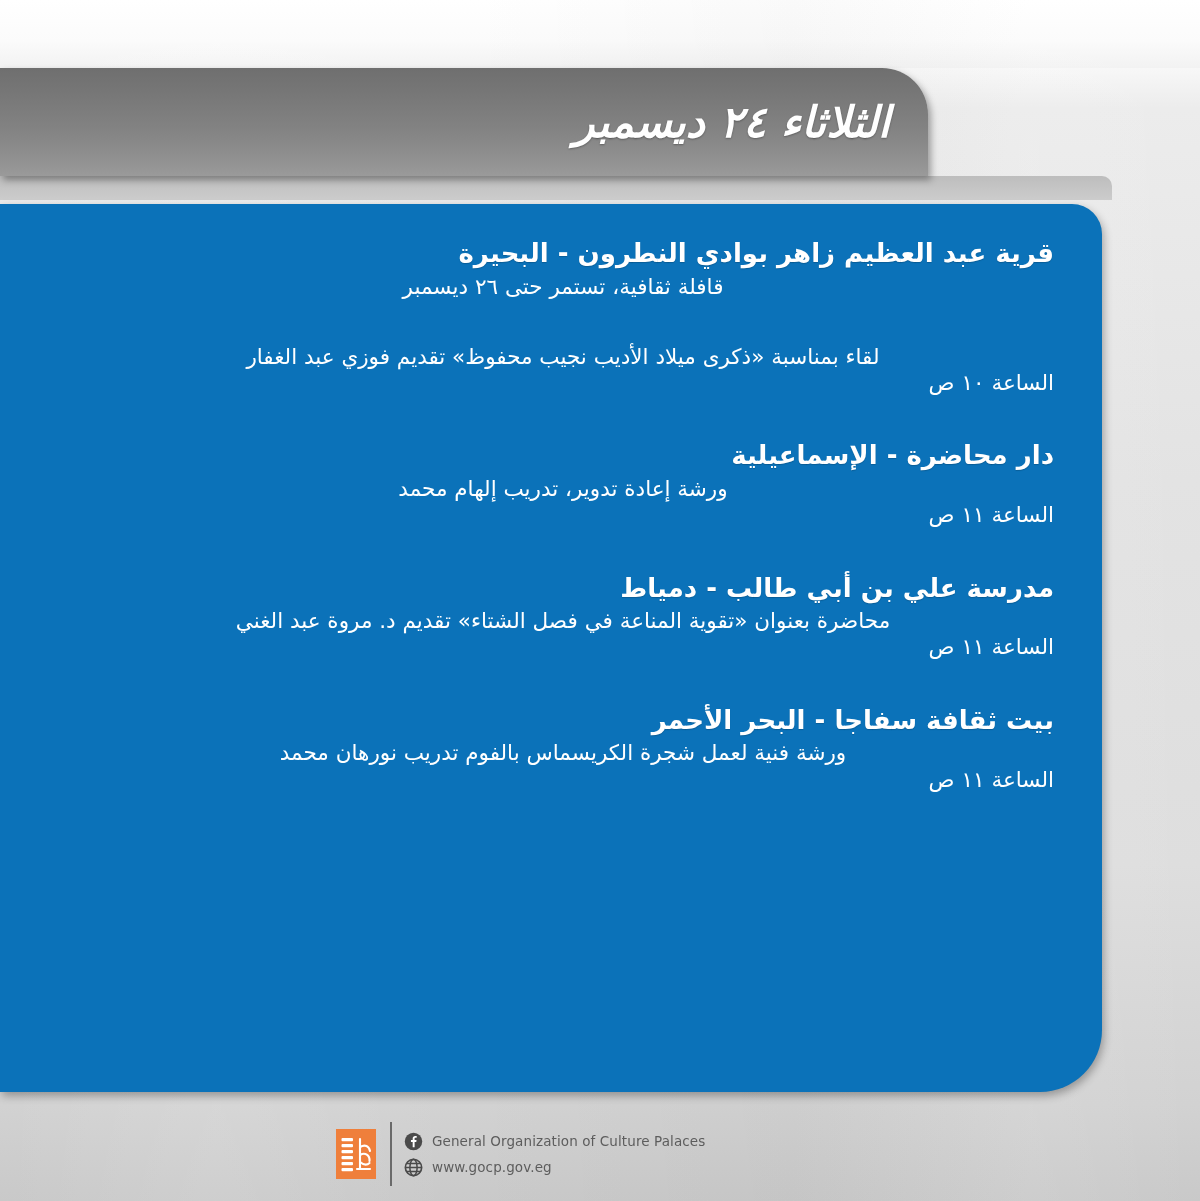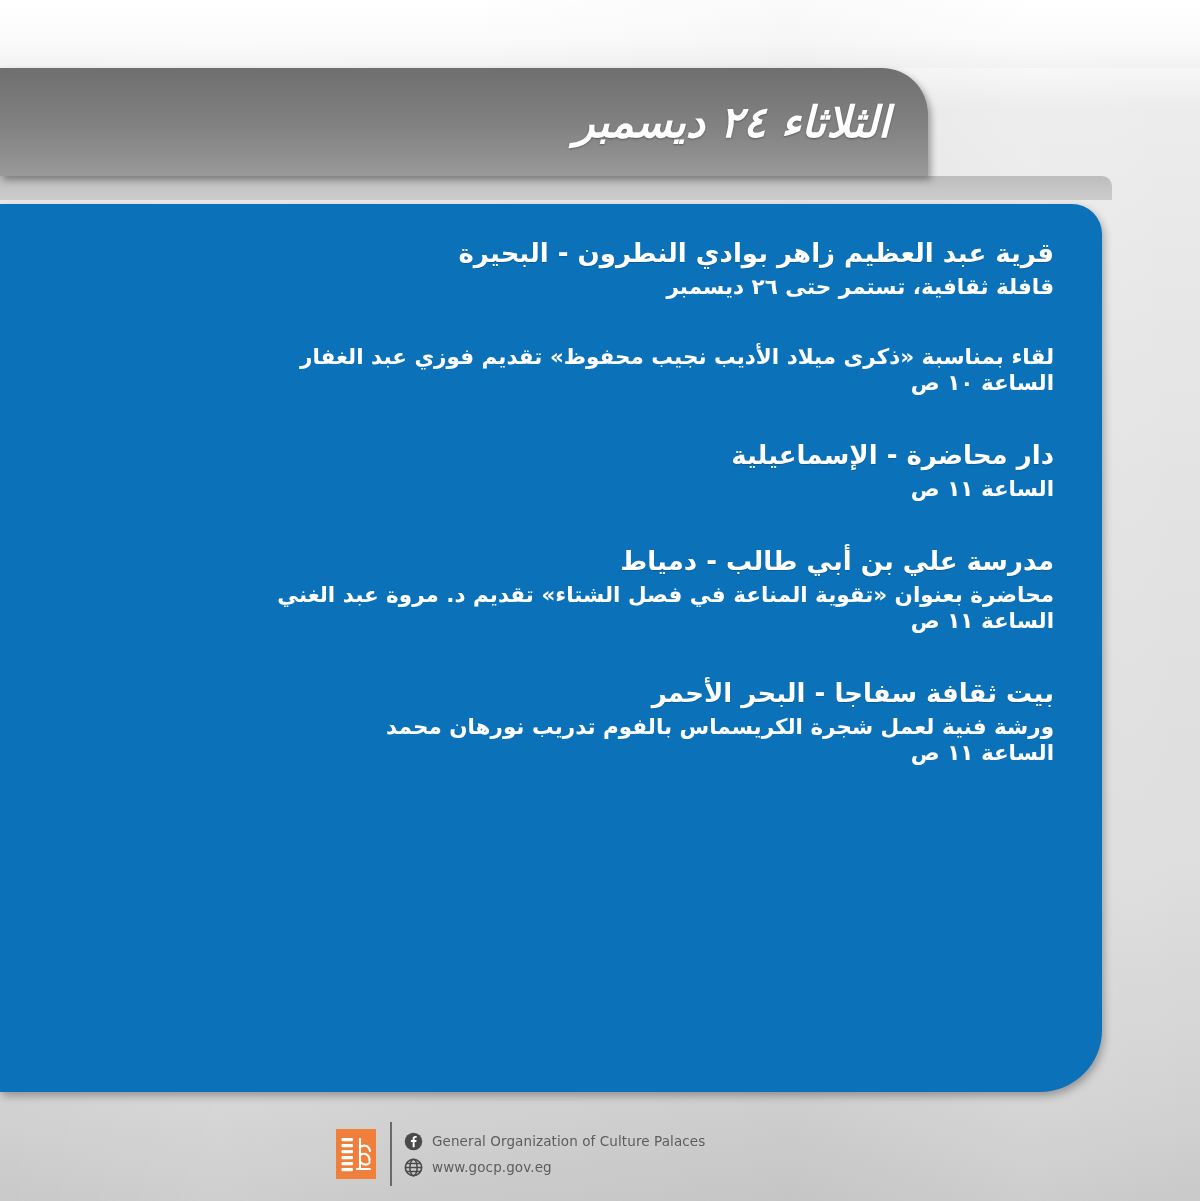--- a/index.html
+++ b/index.html
@@ -103,9 +103,10 @@
   }
   .event-desc{
     font-size:21.5px;
-    font-weight:bold;
+    font-weight:normal;
     margin:0;
     white-space:nowrap;
+    text-align:center;
   }
   .event-time{
     font-size:21.5px;

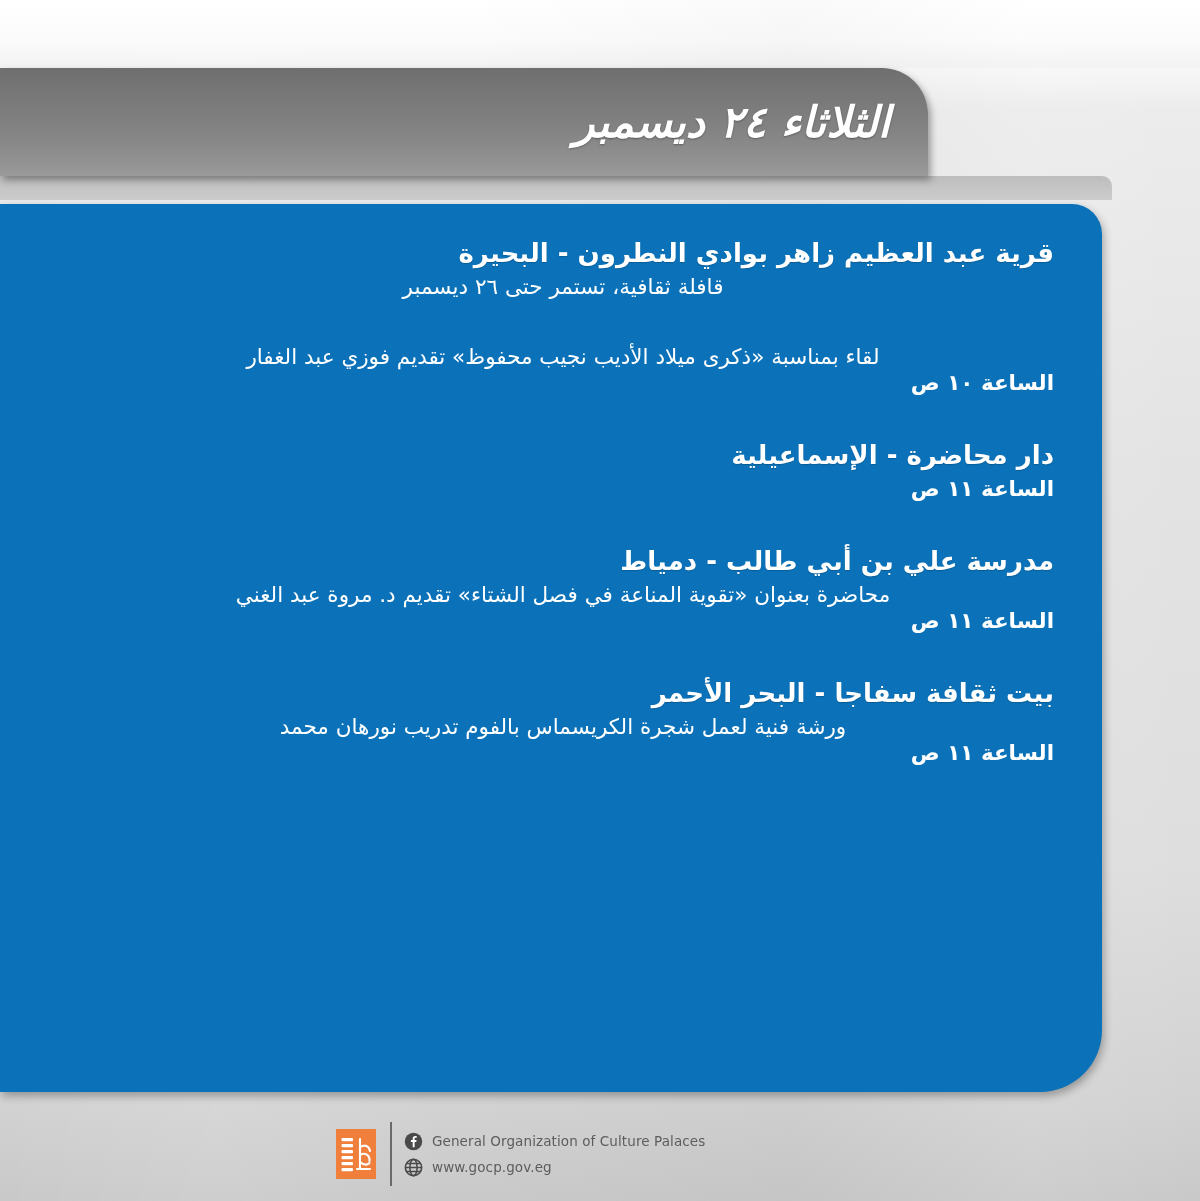--- a/index.html
+++ b/index.html
@@ -110,7 +110,7 @@
   }
   .event-time{
     font-size:21.5px;
-    font-weight:bold;
+    font-weight:normal;
     margin:0;
     white-space:nowrap;
   }

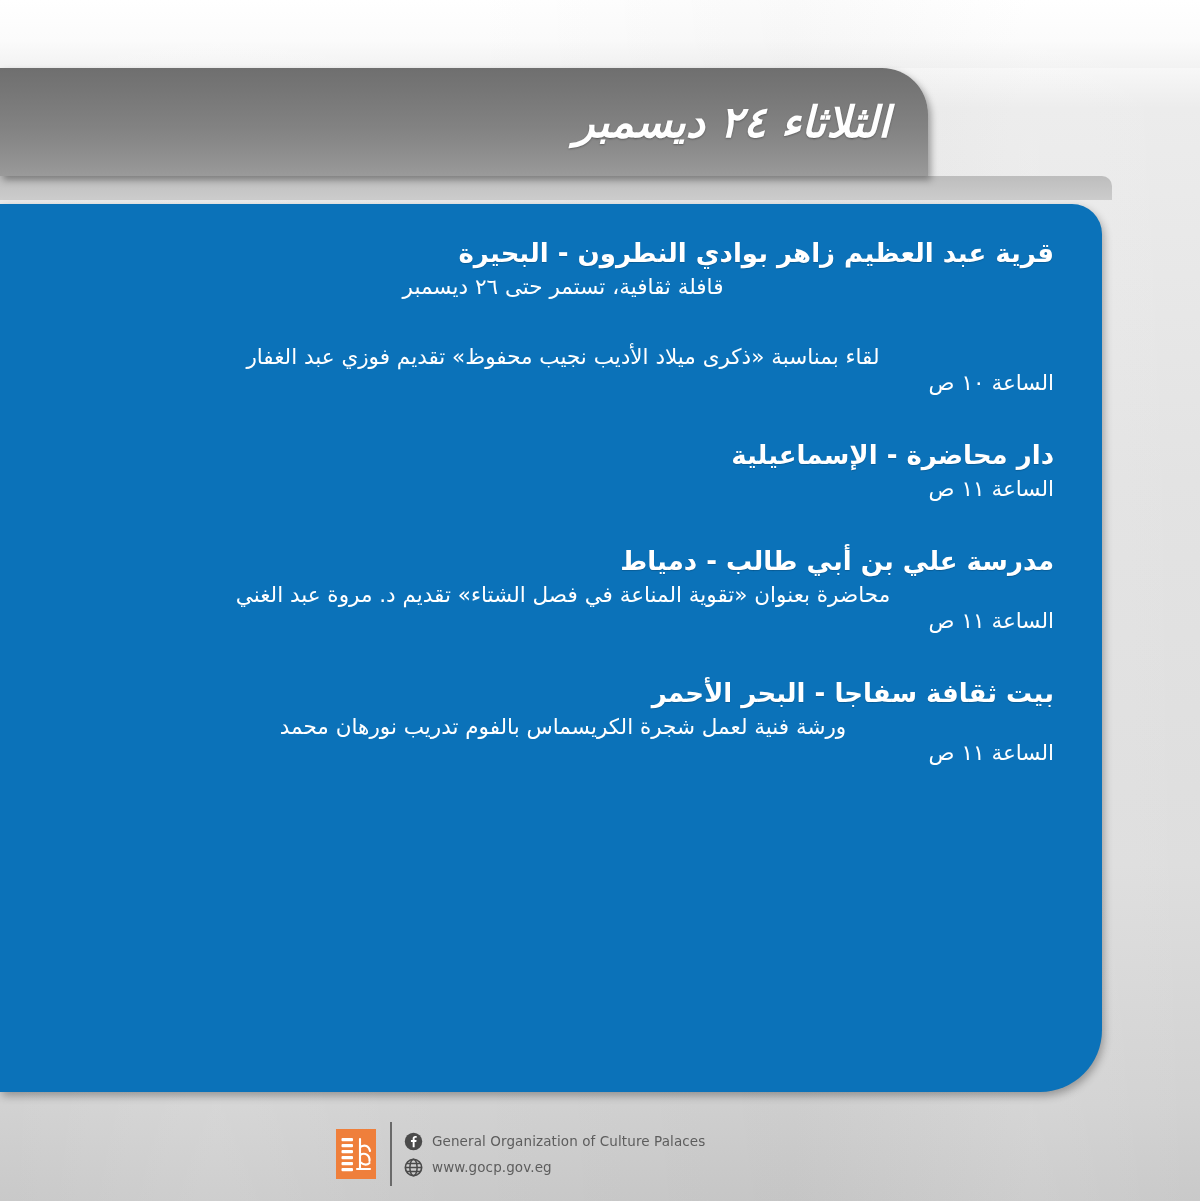--- a/index.html
+++ b/index.html
@@ -184,6 +184,7 @@
 
       <div class="event">
         <p class="event-venue">دار محاضرة - الإسماعيلية</p>
+        <p class="event-desc">ورشة إعادة تدوير، تدريب إلهام محمد</p>
         <p class="event-time">الساعة ١١ ص</p>
       </div>
 

